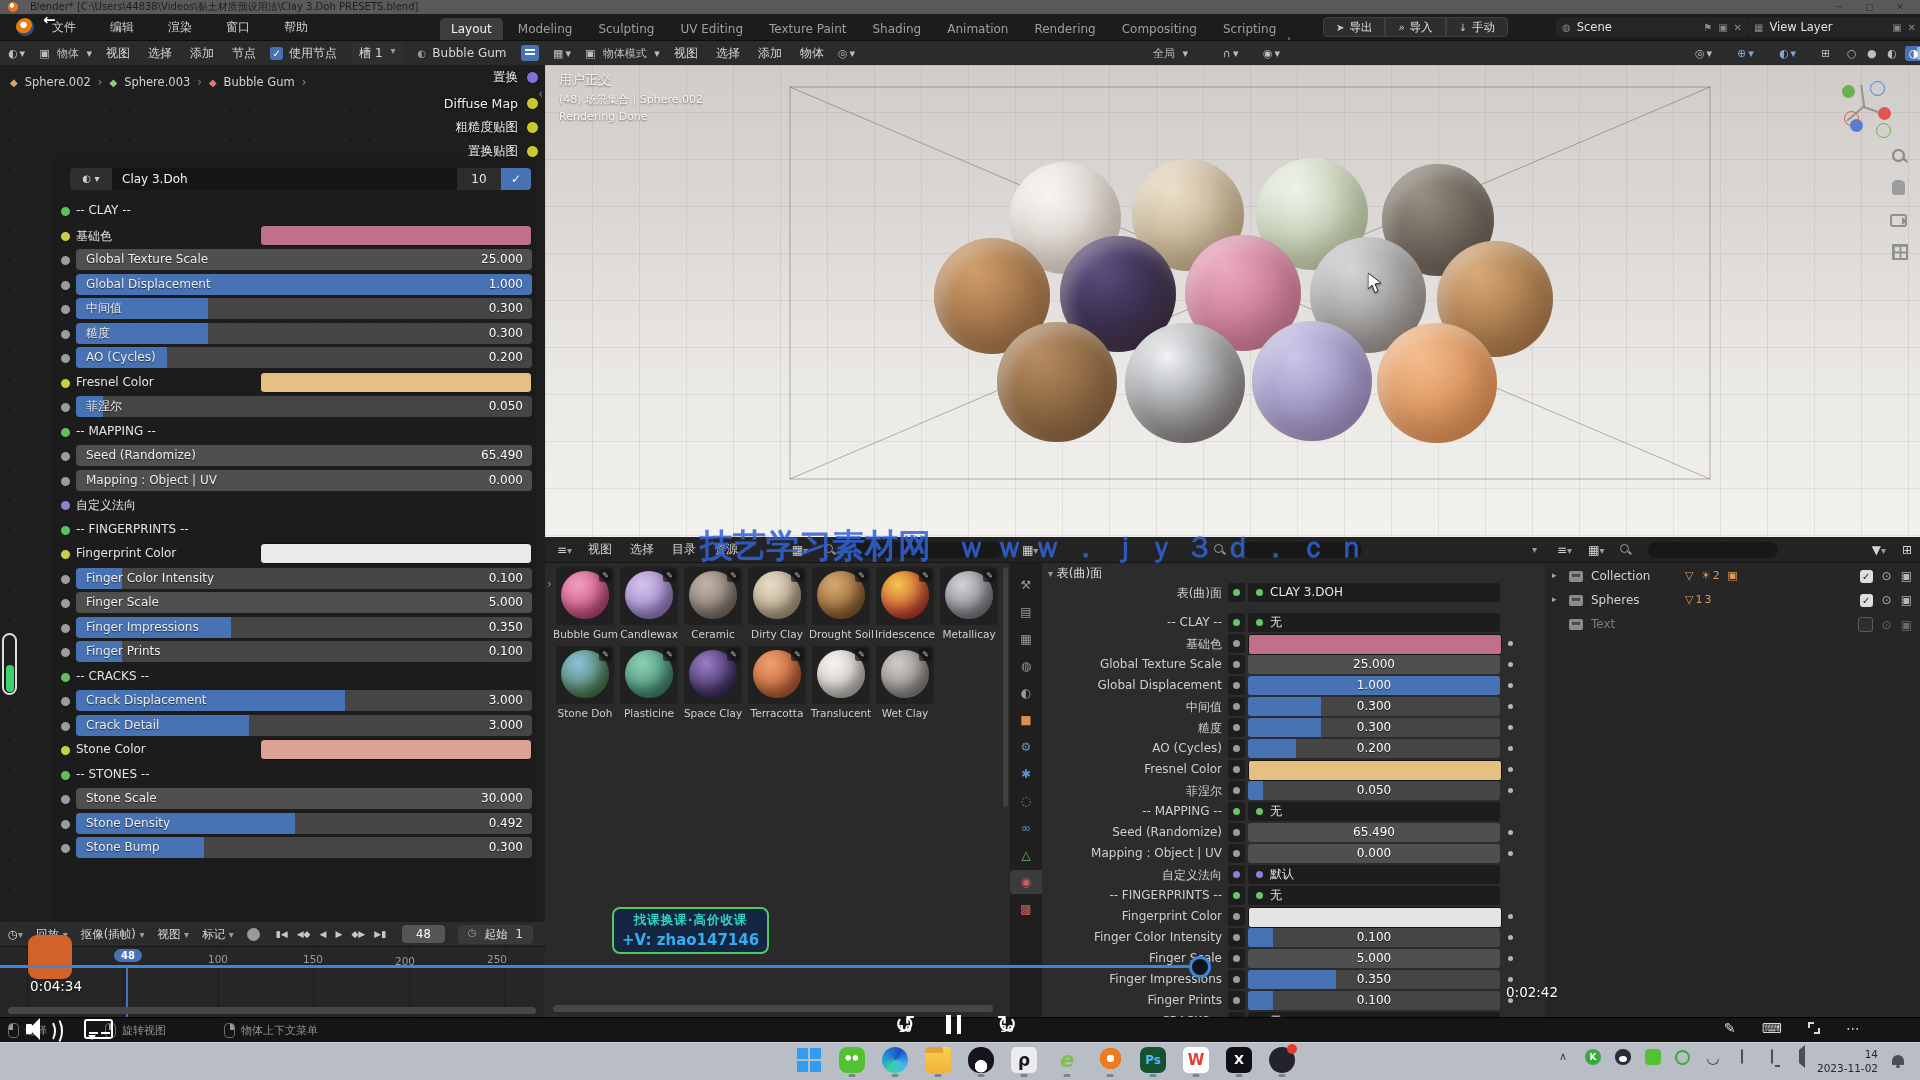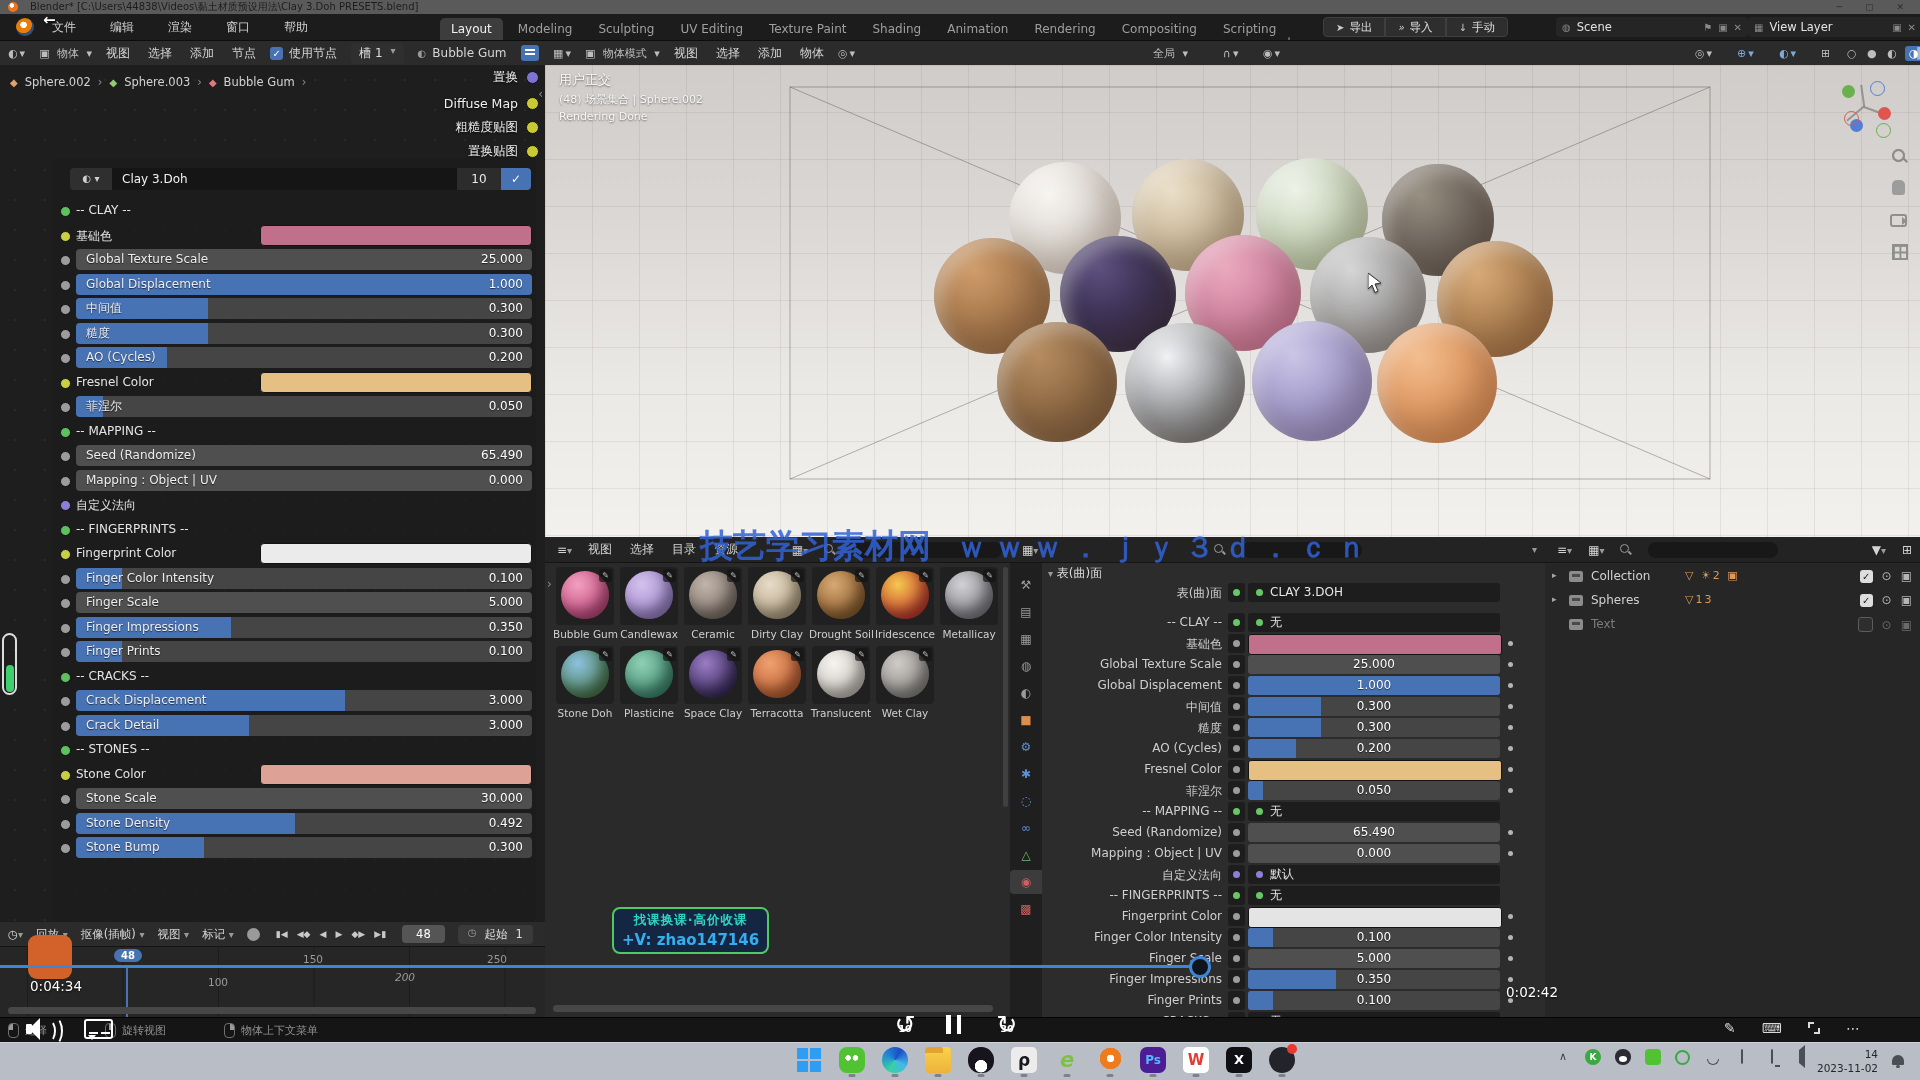--- a/index.html
+++ b/index.html
@@ -664,15 +664,15 @@
         </div>
       </div>
         <div class="lrow">
+        <span class="ldot" style="background: rgb(201, 207, 67);"></span>
+
+        <span class="lcolorlab">Stone Color</span>
+        <span class="lswatch" style="background: rgb(221, 162, 149);"></span>
+
+      </div>
+        <div class="lrow">
         <span class="ldot" style="background: rgb(95, 192, 95);"></span>
         <span class="lsec">-- STONES --</span>
-
-      </div>
-        <div class="lrow">
-        <span class="ldot" style="background: rgb(201, 207, 67);"></span>
-
-        <span class="lcolorlab">Stone Color</span>
-        <span class="lswatch" style="background: rgb(221, 162, 149);"></span>
 
       </div>
         <div class="lrow">

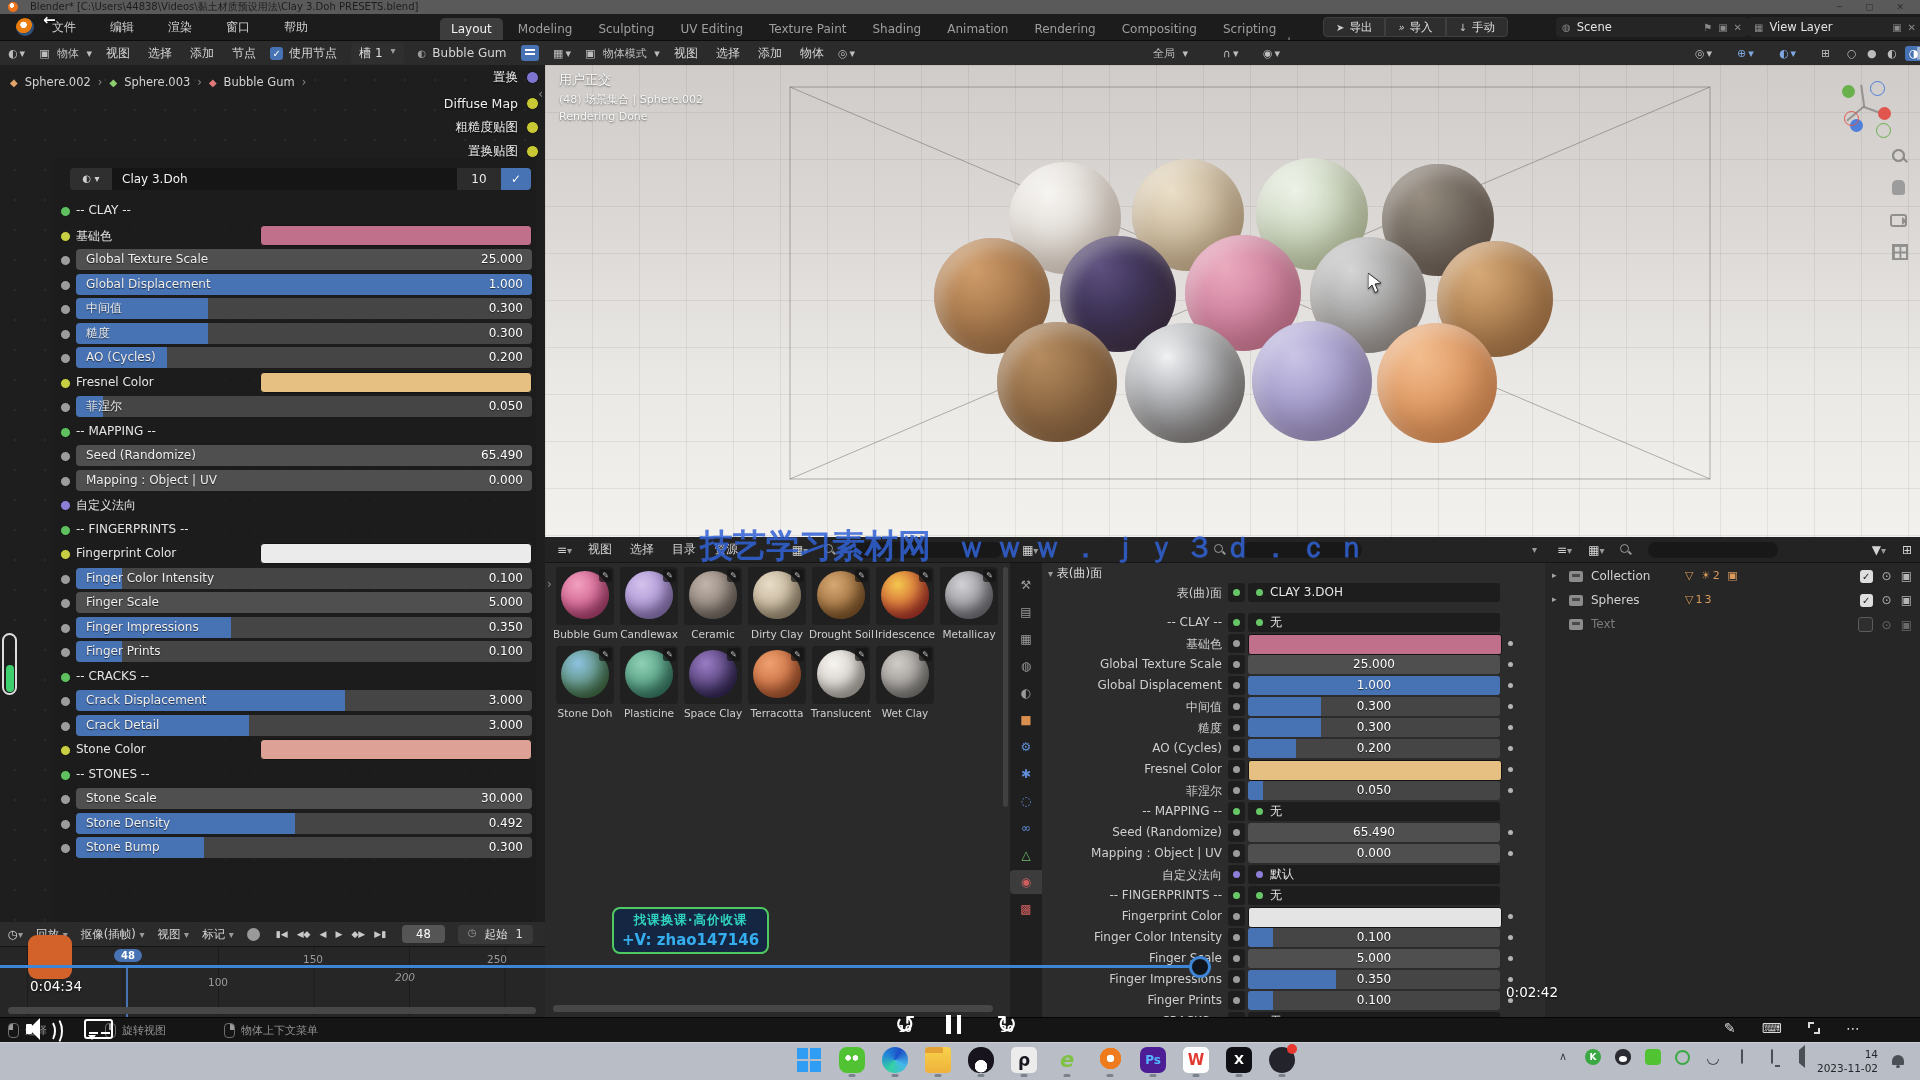--- a/index.html
+++ b/index.html
@@ -1227,7 +1227,7 @@
     <div class="orangebox" style="left:28px;top:-12px;width:44px;height:44px;"></div>
     <div>
 
-    <span class="tick" style="left: 218px; top: 6px; position: absolute; margin-top: 23px;">100</span>
+    <span class="tick" style="left: 218px; top: 6px; position: absolute;">100</span>
         <span class="tick" style="left: 313px; top: 6px; position: absolute;">150</span>
         <span class="tick" style="left: 405px; top: 24px; position: absolute; font-style: italic;">200</span>
         <span class="tick" style="left: 497px; top: 6px; position: absolute;">250</span>

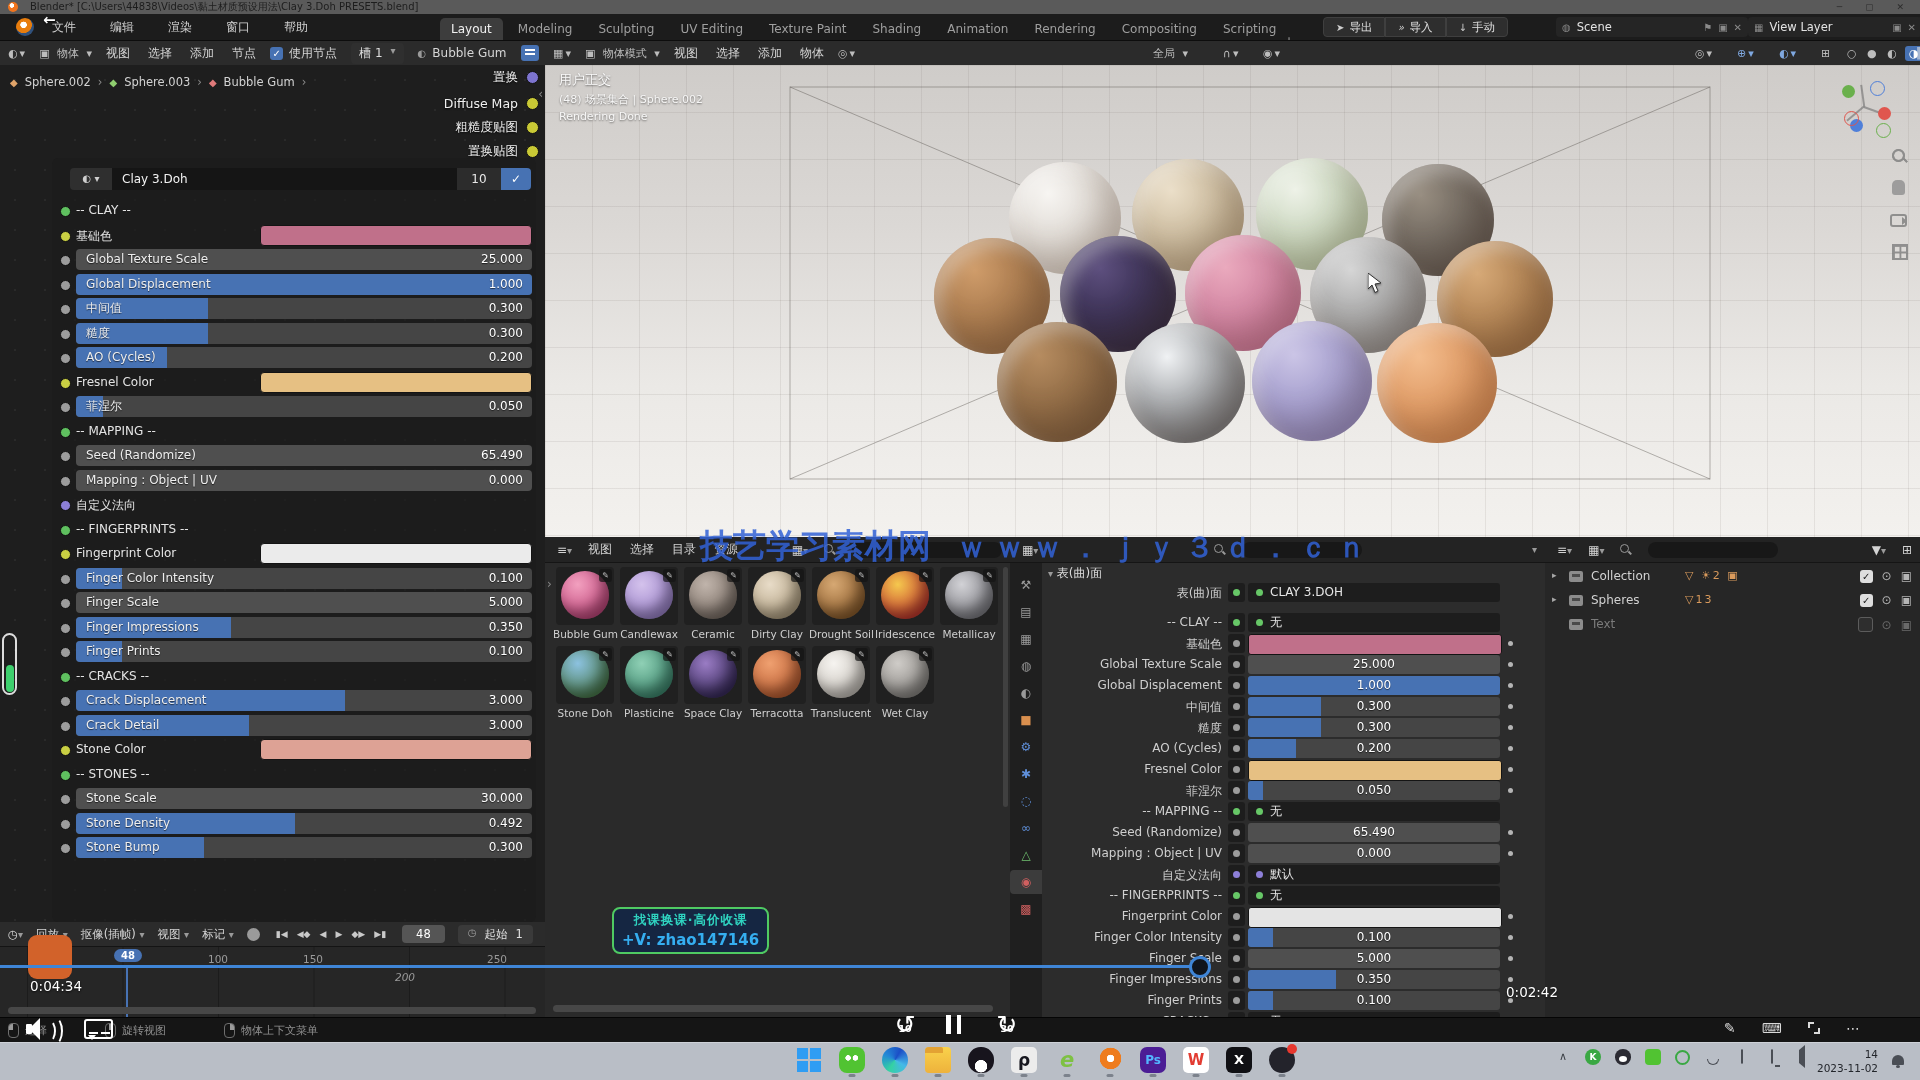--- a/index.html
+++ b/index.html
@@ -1229,7 +1229,7 @@
 
     <span class="tick" style="left: 218px; top: 6px; position: absolute;">100</span>
         <span class="tick" style="left: 313px; top: 6px; position: absolute;">150</span>
-        <span class="tick" style="left: 405px; top: 24px; position: absolute; font-style: italic;">200</span>
+        <span class="tick" style="left: 405px; top: 8px; position: absolute;">200</span>
         <span class="tick" style="left: 497px; top: 6px; position: absolute;">250</span>
       </div>
     <span class="cfpill" style="left:114px;top:2px;">48</span>

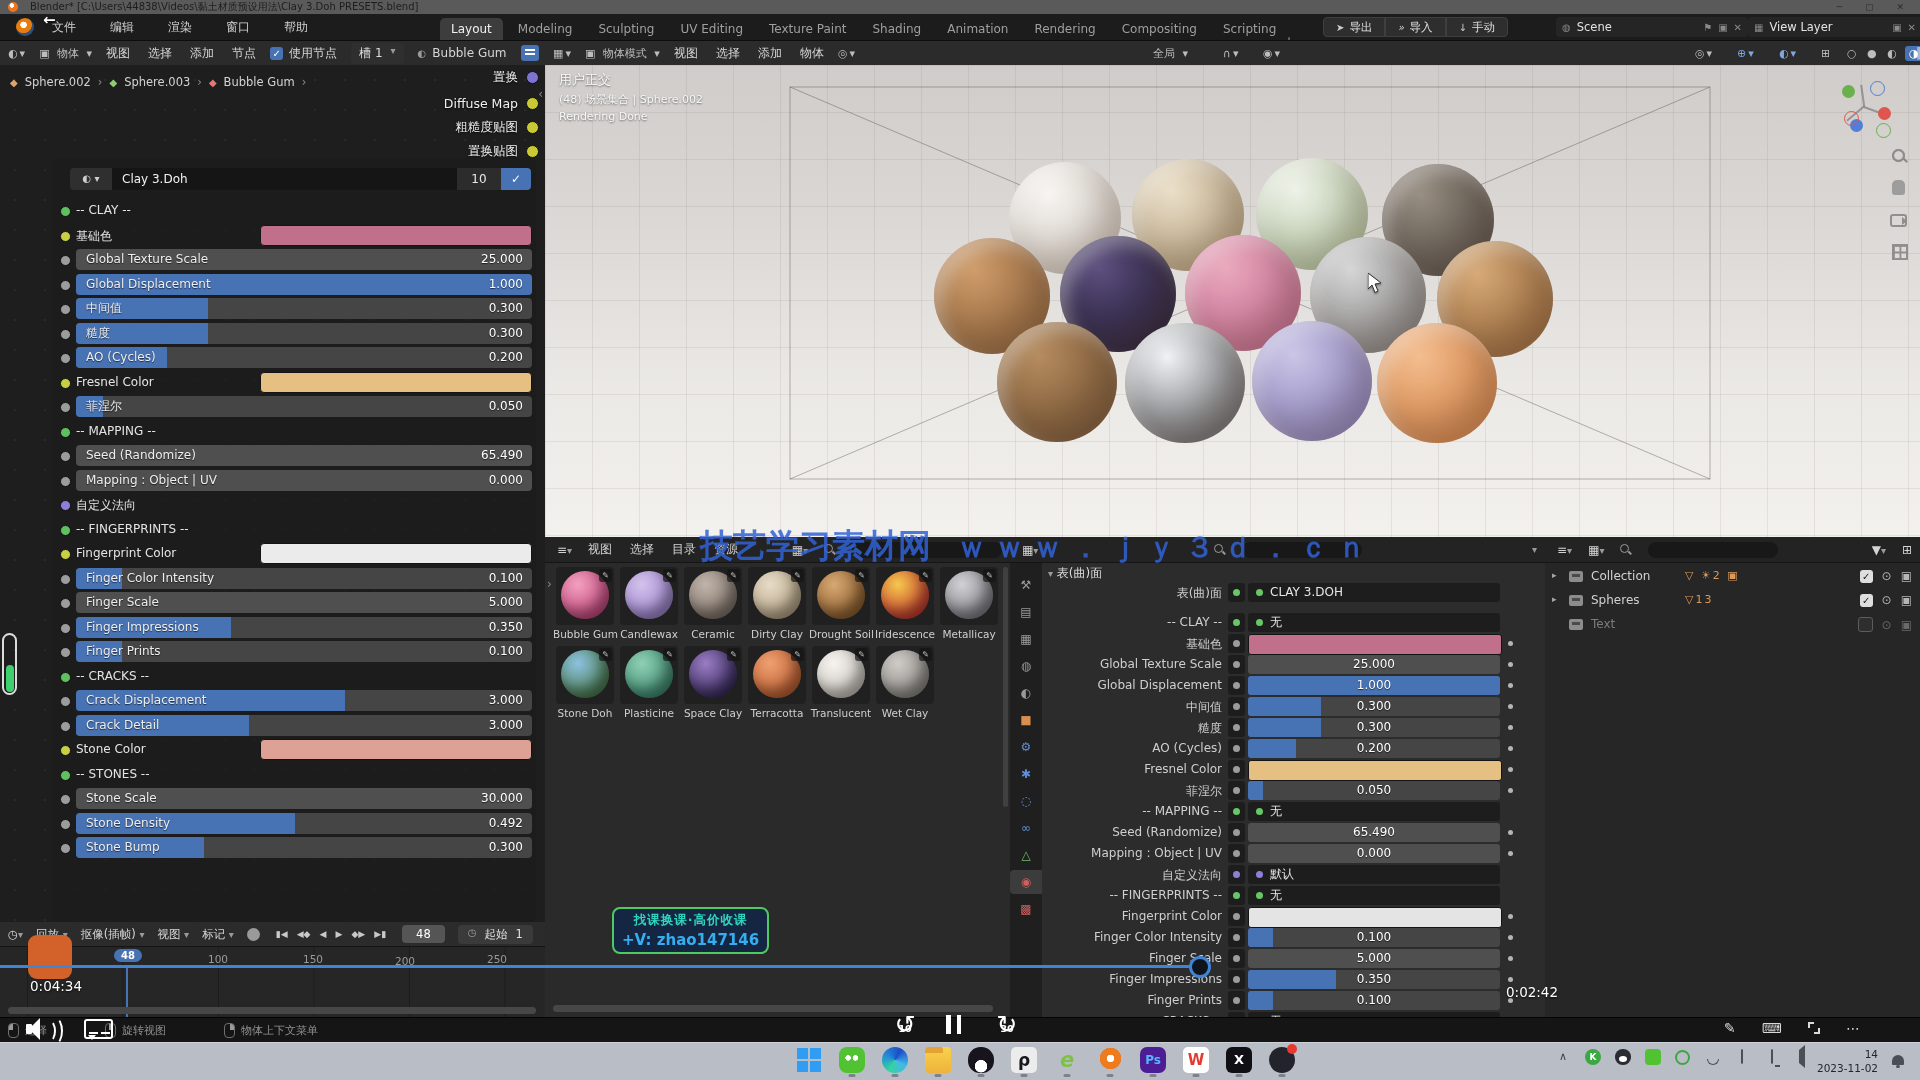--- a/index.html
+++ b/index.html
@@ -262,7 +262,7 @@
   .m-rhino .gly{color:#17171f;font-size:17px;}
   .m-ie .gly{color:#7ec143;font-size:21px;font-style:italic;}
   .m-blender{background:radial-gradient(circle at 52% 44%,#fff 3.5px,#ee7c1e 4px 10.5px,transparent 11px);}
-  .m-ps{background:#4c1d95;border-radius:7px;}
+  .m-ps{background:#14532d;border-radius:7px;}
   .m-ps .gly{color:#53b6ff;font-size:12px;}
   .m-wps{background:#fff;border-radius:5px;}
   .m-wps .gly{color:#e23c32;font-size:15px;}

